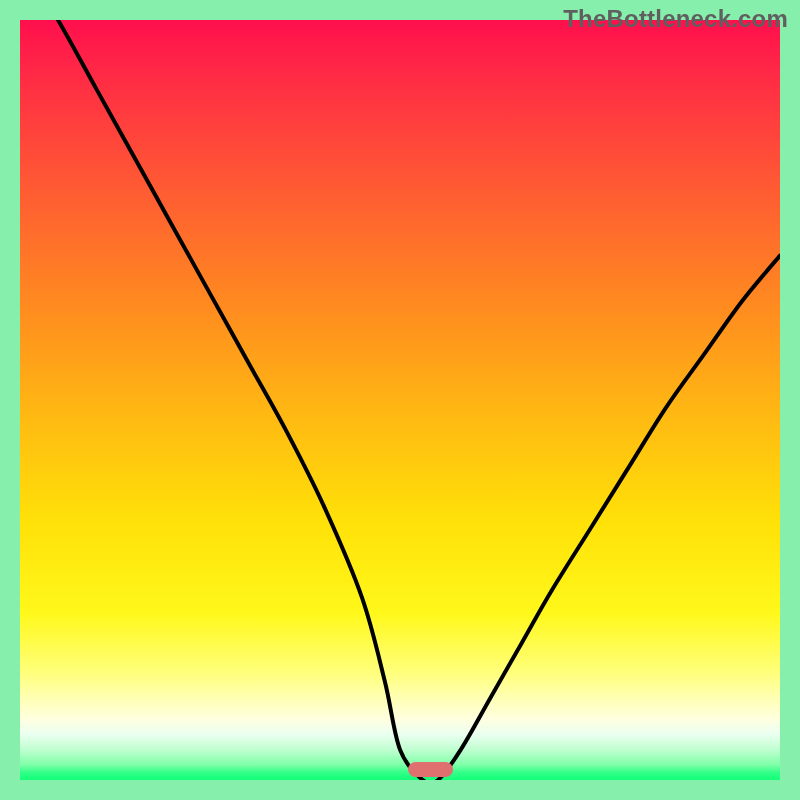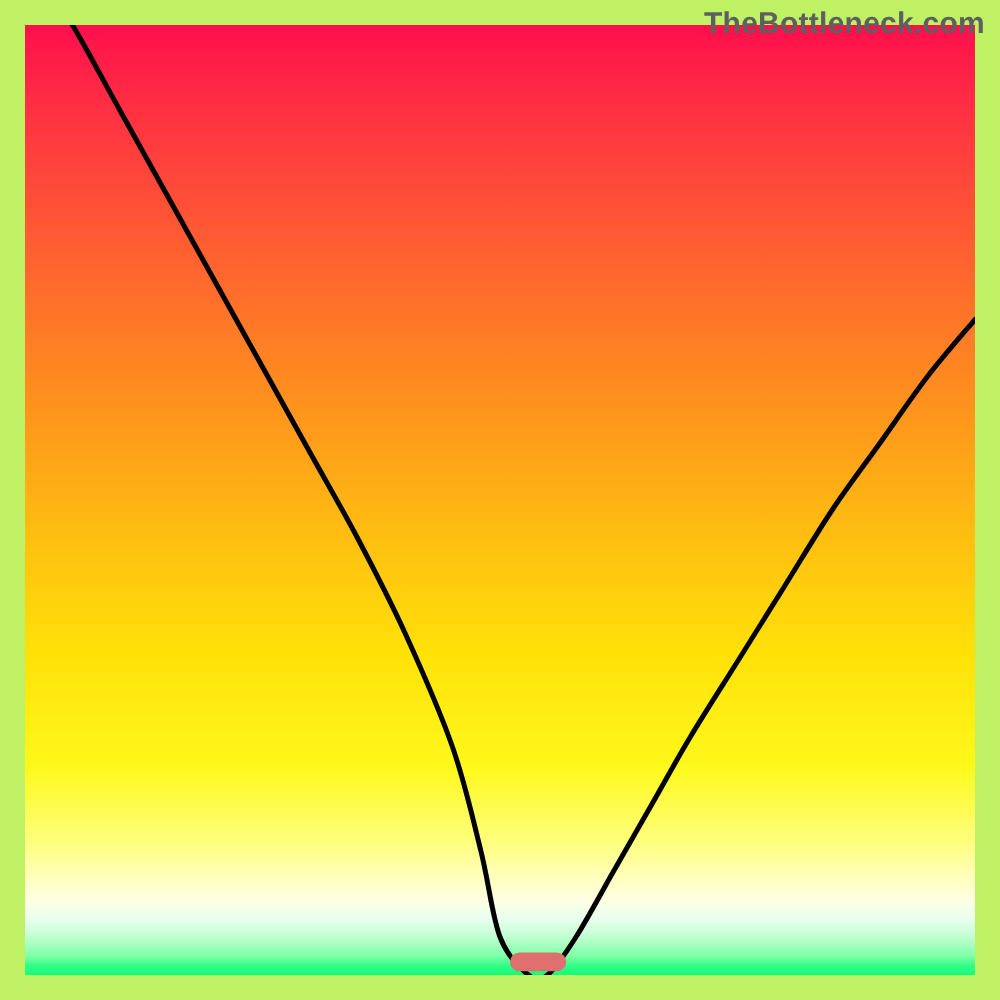--- a/index.html
+++ b/index.html
@@ -14,7 +14,7 @@
     position: relative;
     width: 800px;
     height: 800px;
-    background: #bef264;
+    background: #86efac;
   }
   .watermark {
     position: absolute;

